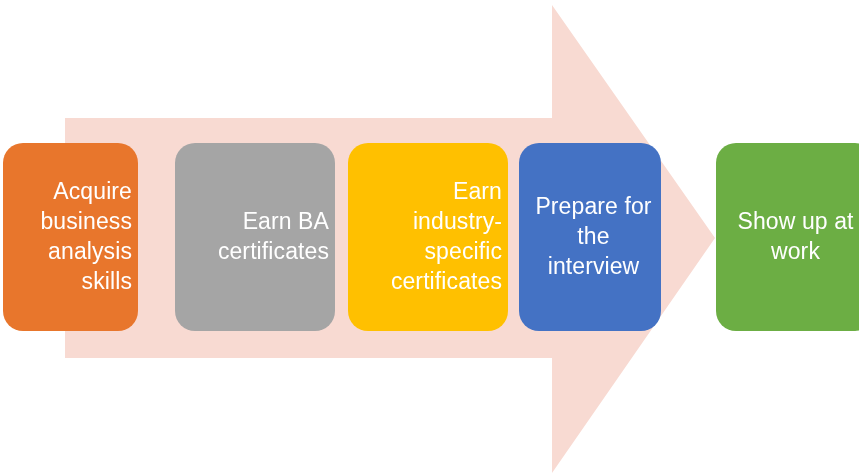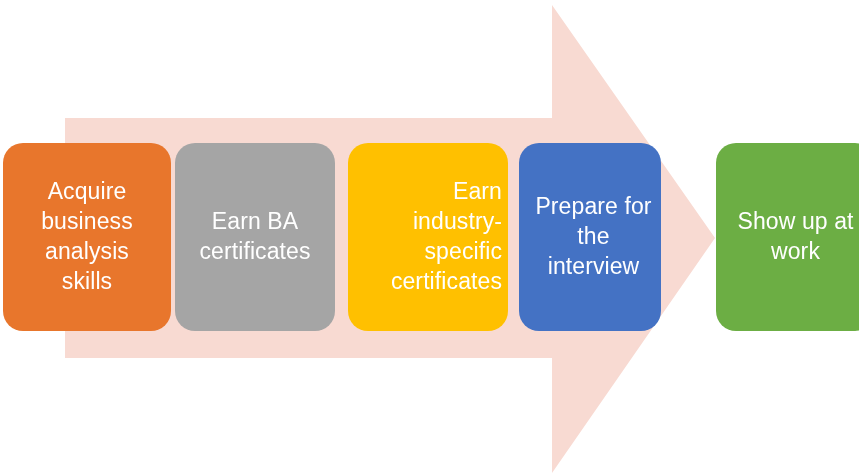--- a/index.html
+++ b/index.html
@@ -55,7 +55,7 @@
     width: 100%;
   }
   
-  #step-0 { left: 3px;   width: 168px; }
+  #step-0 { left: 3px;   width: 135px; text-align: right; }
   #step-1 { left: 175px; width: 160px; }
   #step-2 { left: 348px; width: 160px; text-align: right; }
   #step-3 { left: 519px; width: 142px; padding-left: 13px; }

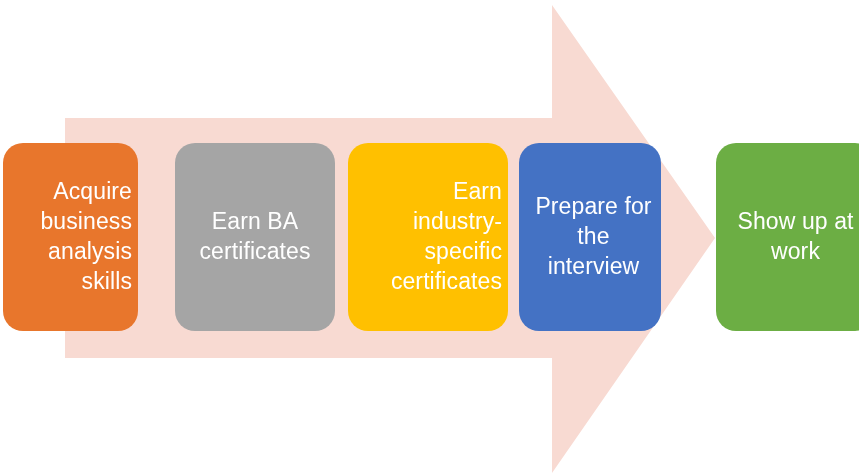--- a/index.html
+++ b/index.html
@@ -56,7 +56,7 @@
   }
   
   #step-0 { left: 3px;   width: 135px; text-align: right; }
-  #step-1 { left: 175px; width: 160px; }
+  #step-1 { left: 175px; width: 160px; text-align: right; }
   #step-2 { left: 348px; width: 160px; text-align: right; }
   #step-3 { left: 519px; width: 142px; padding-left: 13px; }
   #step-4 { left: 716px; width: 159px; }

